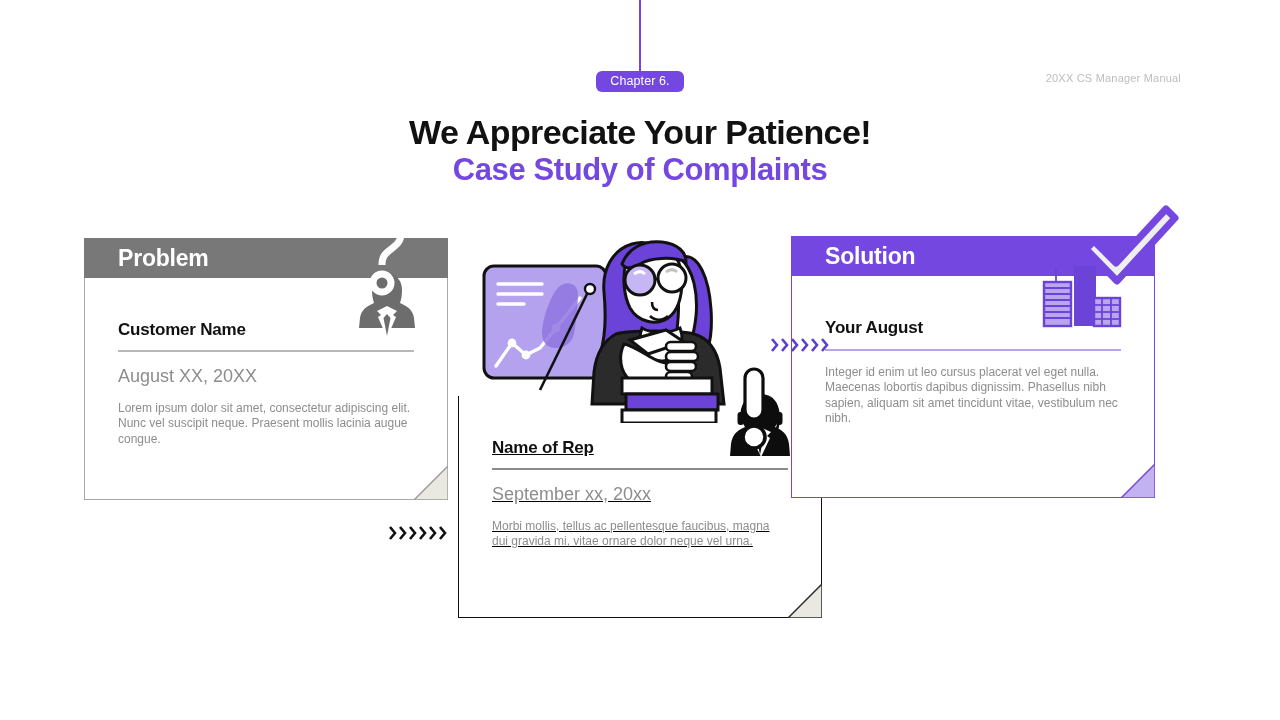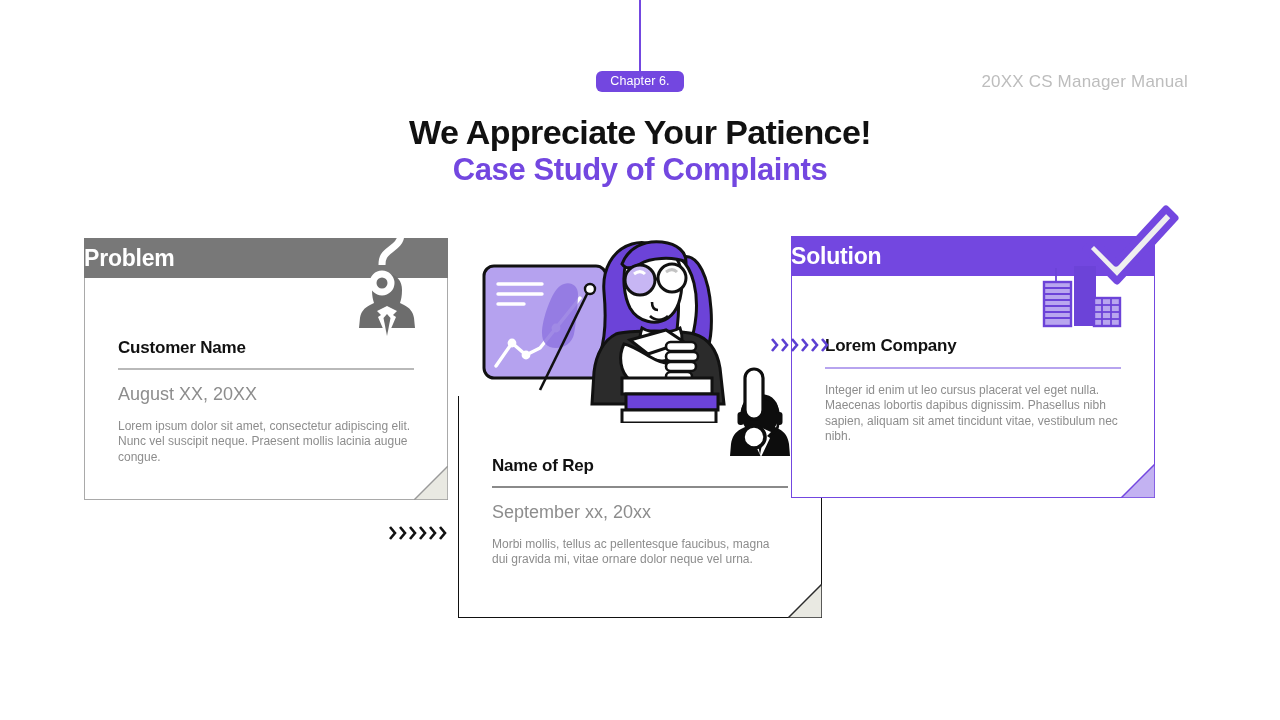--- a/index.html
+++ b/index.html
@@ -24,8 +24,8 @@
     letter-spacing: .1px;
   }
   .manual-label {
-    position: absolute; right: 92px; top: 72px;
-    font-size: 17px; color: #bdbdbd; letter-spacing: .2px;
+    position: absolute; right: 99px; top: 72px;
+    font-size: 11px; color: #bdbdbd; letter-spacing: .2px;
   }
 
   

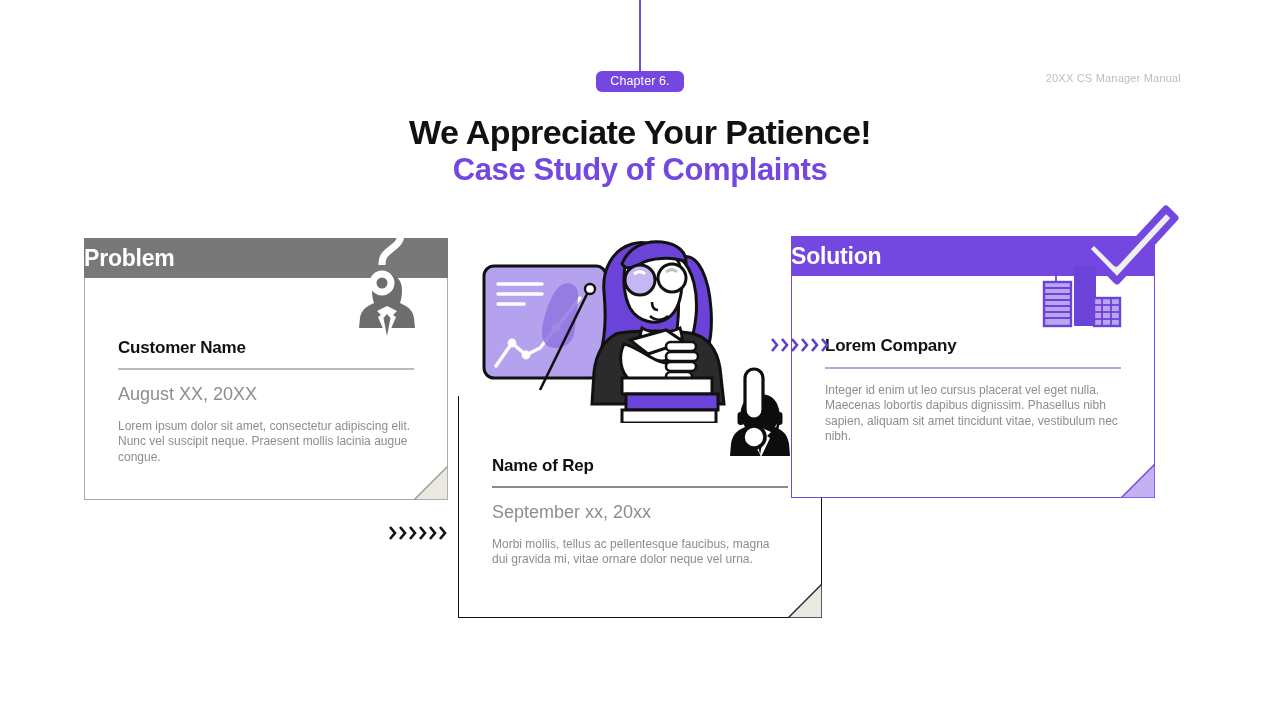--- a/index.html
+++ b/index.html
@@ -45,6 +45,7 @@
   .card-head {
     position: relative; height: 40px;
     display: flex; align-items: center;
+    padding-left: 34px;
     color: #ffffff; font-size: 23px; font-weight: bold;
     letter-spacing: -0.2px;
   }

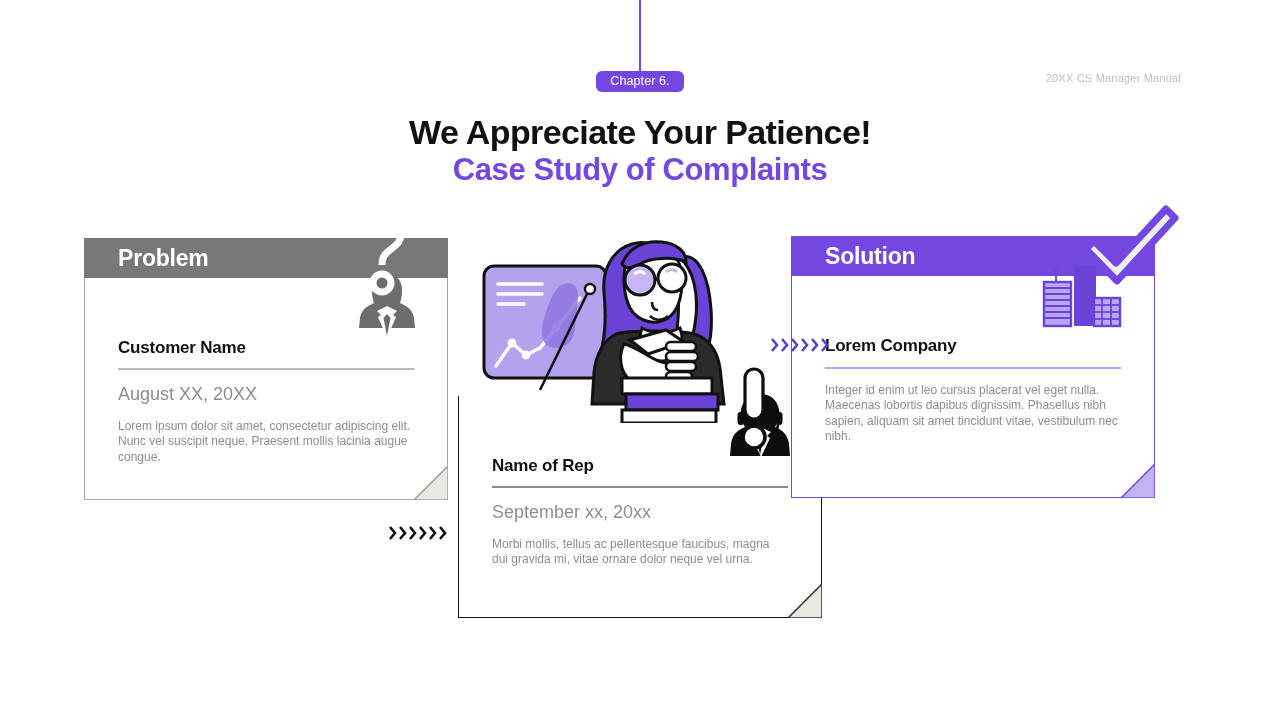--- a/index.html
+++ b/index.html
@@ -51,7 +51,7 @@
   }
   .card-body {
     position: relative; background: #fff;
-    padding: 60px 33px 0 33px;
+    padding: 42px 33px 0 33px;
   }
   .person-name {
     font-size: 17px; font-weight: bold; color: #111;

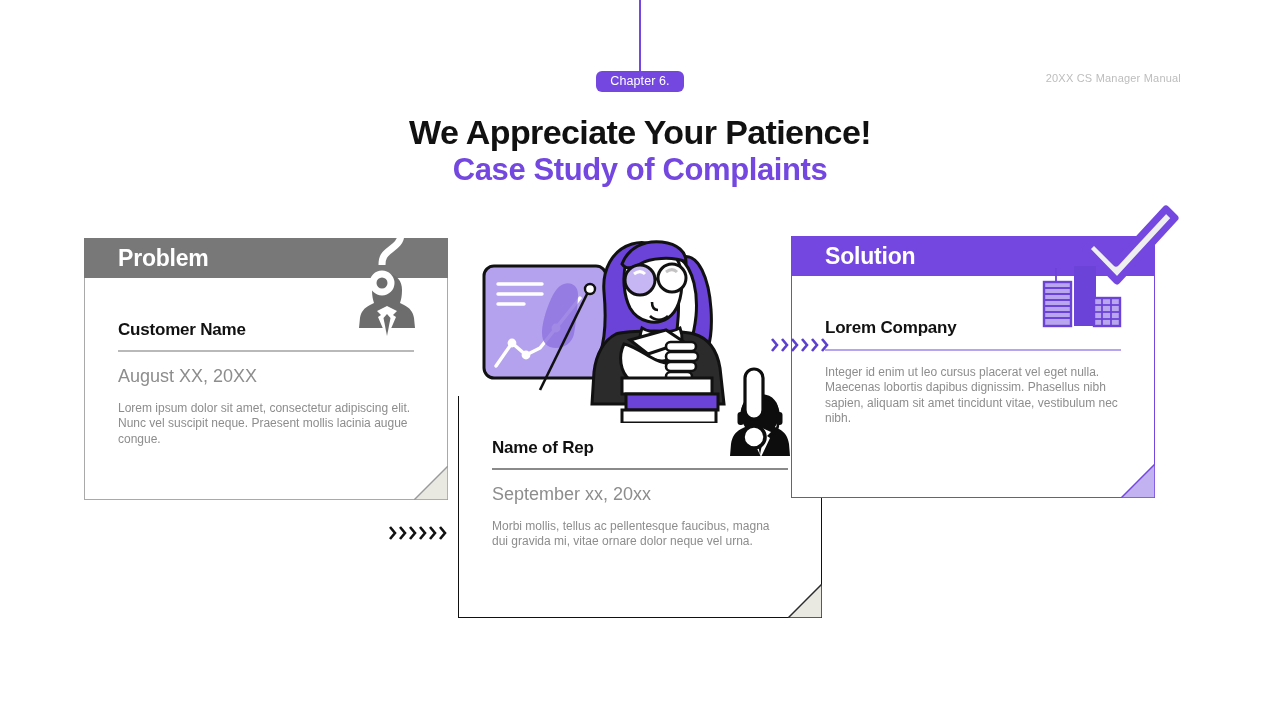--- a/index.html
+++ b/index.html
@@ -216,7 +216,7 @@
         </g>
       </svg>
 
-      <div class="person-name">Lorem Company</div>
+      <div class="person-name">Your August</div>
       <div class="rule"></div>
       <div class="body-text">Integer id enim ut leo cursus placerat vel eget nulla. Maecenas lobortis dapibus dignissim. Phasellus nibh sapien, aliquam sit amet tincidunt vitae, vestibulum nec nibh.</div>
 

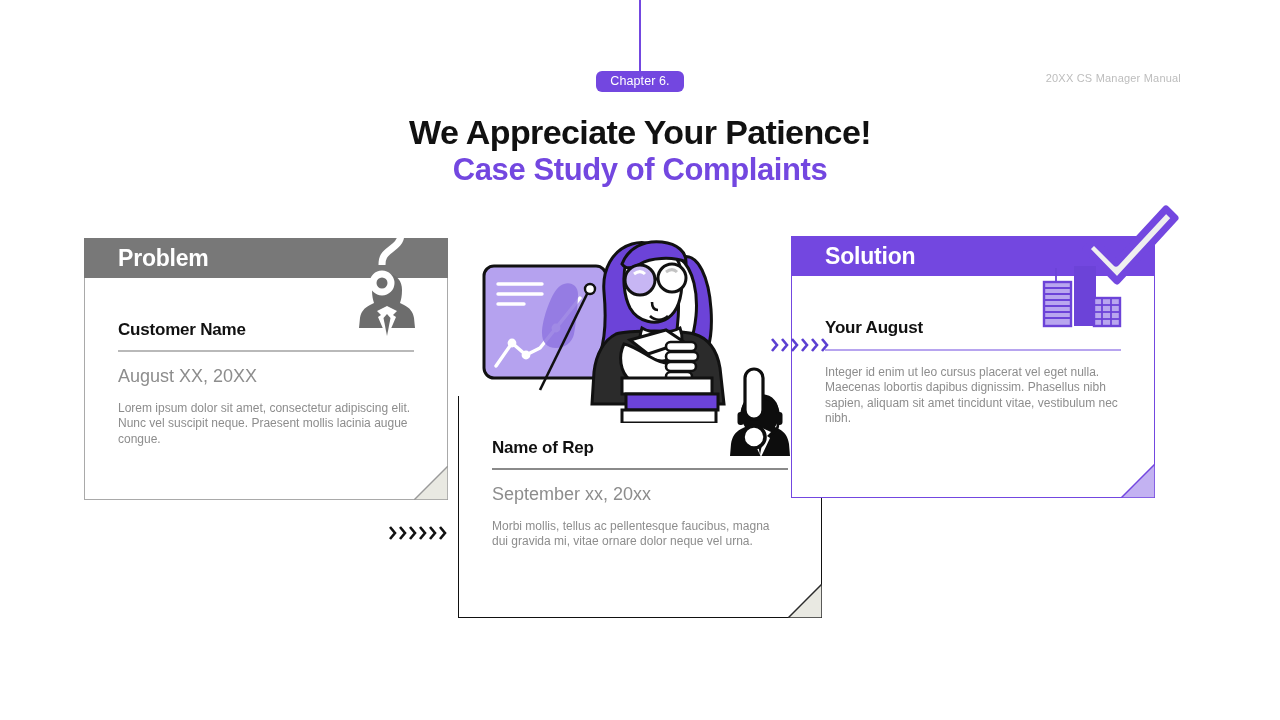--- a/index.html
+++ b/index.html
@@ -76,7 +76,7 @@
   #card-result { left: 458px; top: 396px; width: 364px; }
   #card-result .card-head { background: #0d0d0d; }
   #card-result .card-body {
-    height: 222px; border: 1px solid #111111; border-top: none;
+    height: 222px; border: 1px solid #111111; border-top: none; text-decoration: underline;
   }
   #card-result .rule { background: #8a8a8a; }
 

